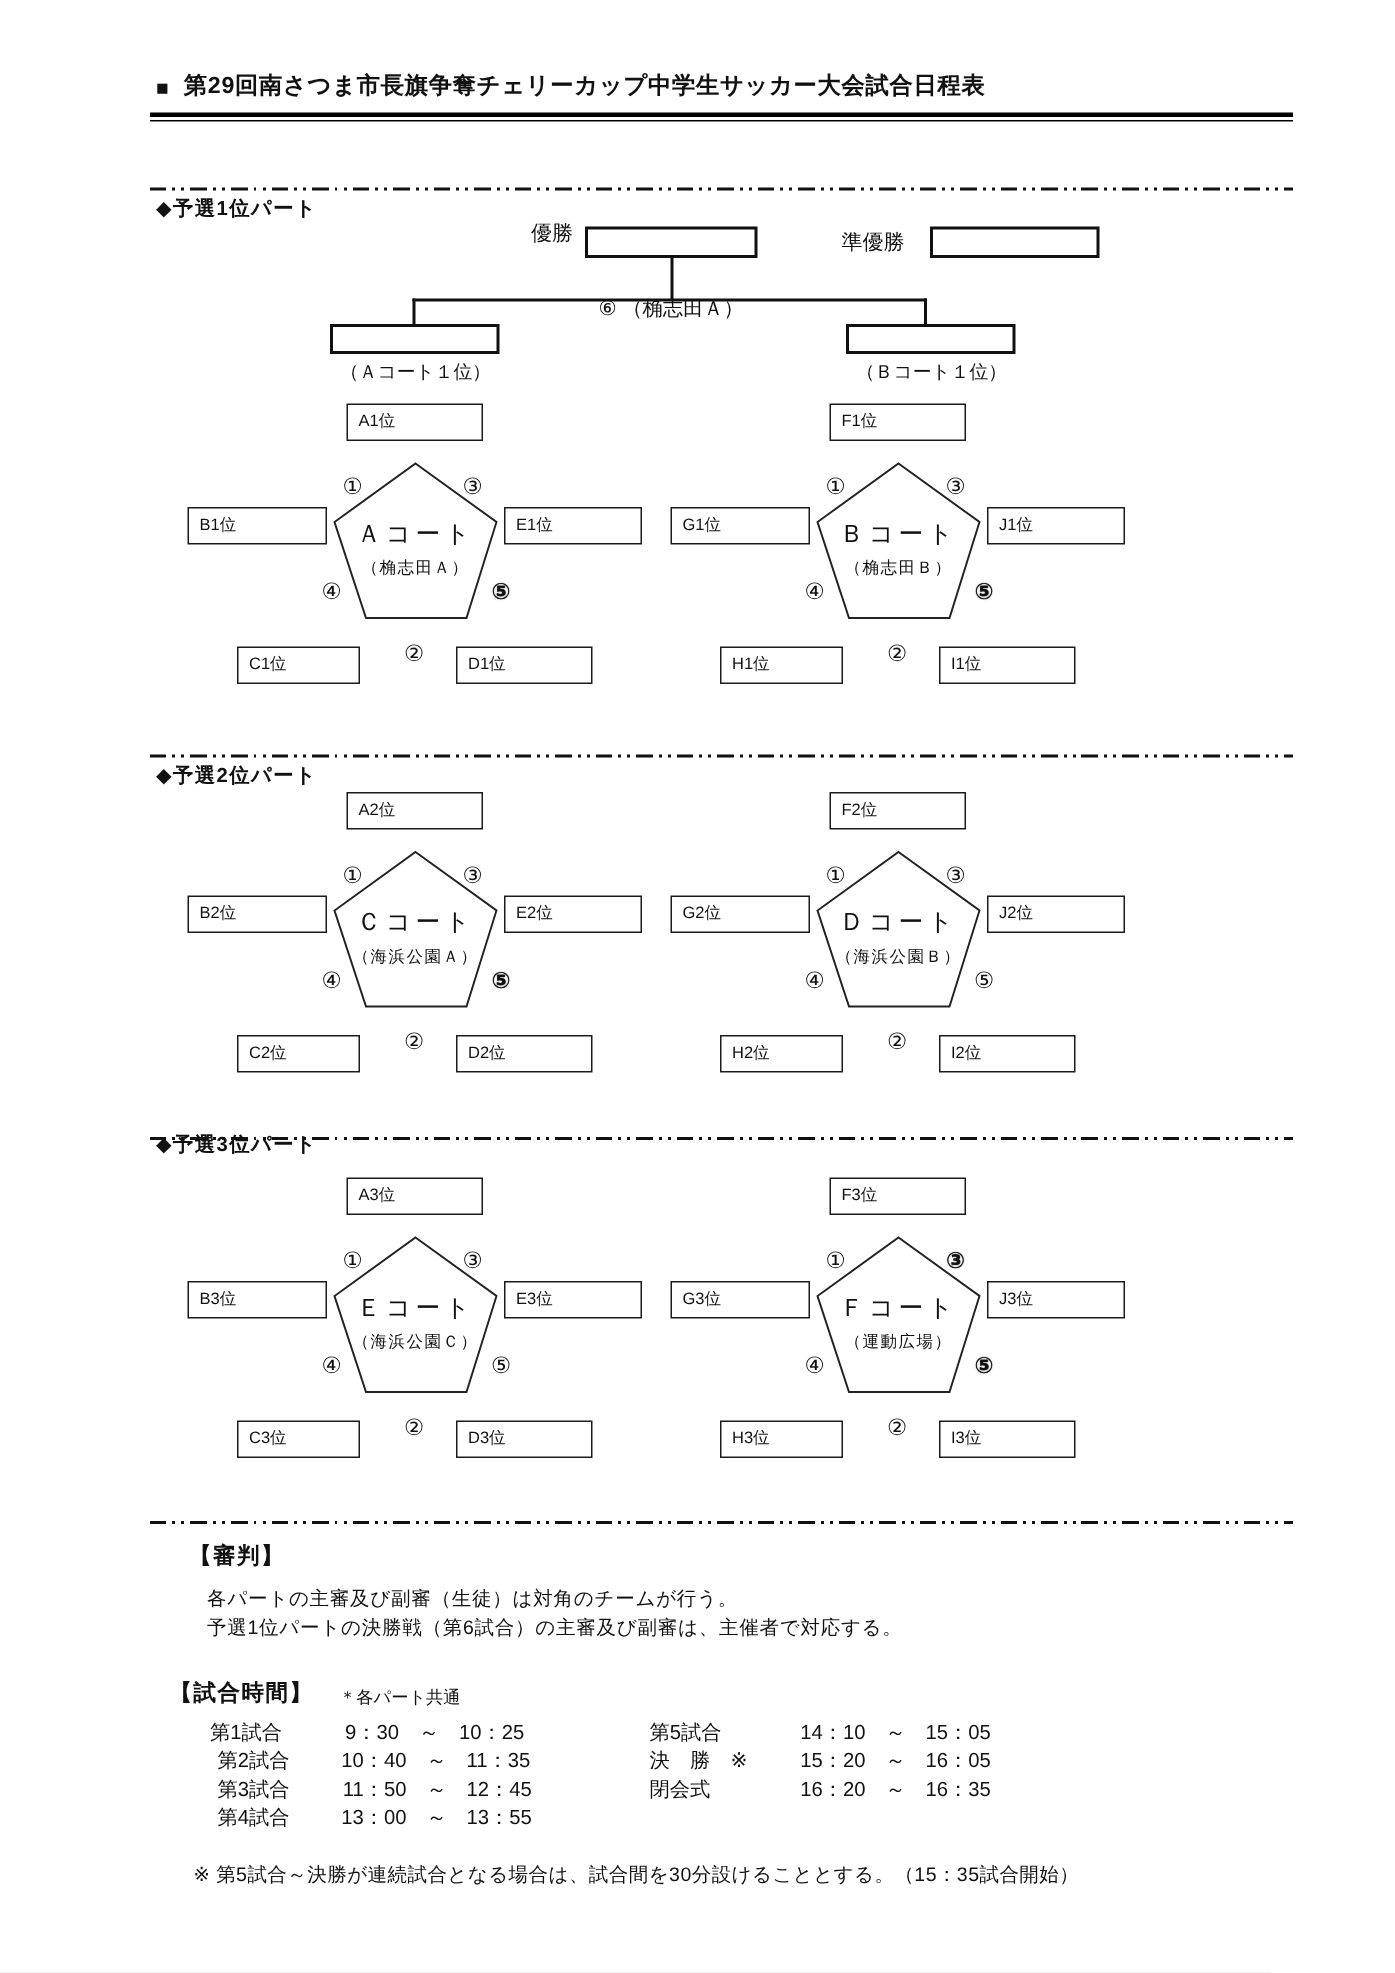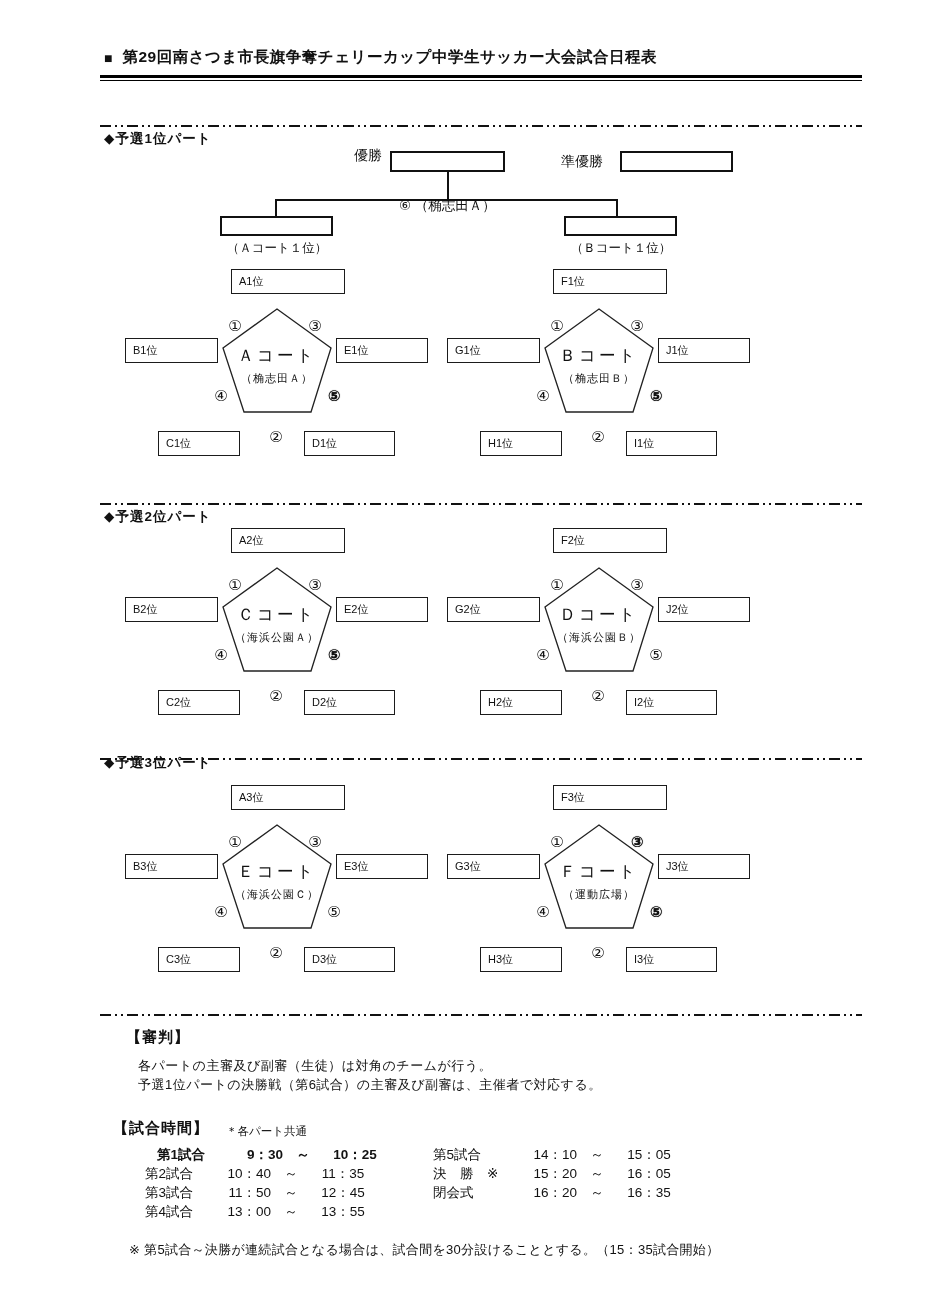--- a/index.html
+++ b/index.html
@@ -26,7 +26,7 @@
   .pgroup svg{position:absolute;left:0;top:0;}
   .pbox{position:absolute;border:1.6px solid #1b1b1b;background:#fff;box-sizing:border-box;
         height:25px;font-size:11px;line-height:22px;padding-left:7px;white-space:nowrap;}
-  .b-top{left:106px;top:1px;width:114px;}
+  .b-top{left:106px;top:1px;width:91px;}
   .b-left{left:0px;top:70px;width:93px;}
   .b-right{left:211px;top:70px;width:92px;}
   .b-bl{left:33px;top:163px;width:82px;}

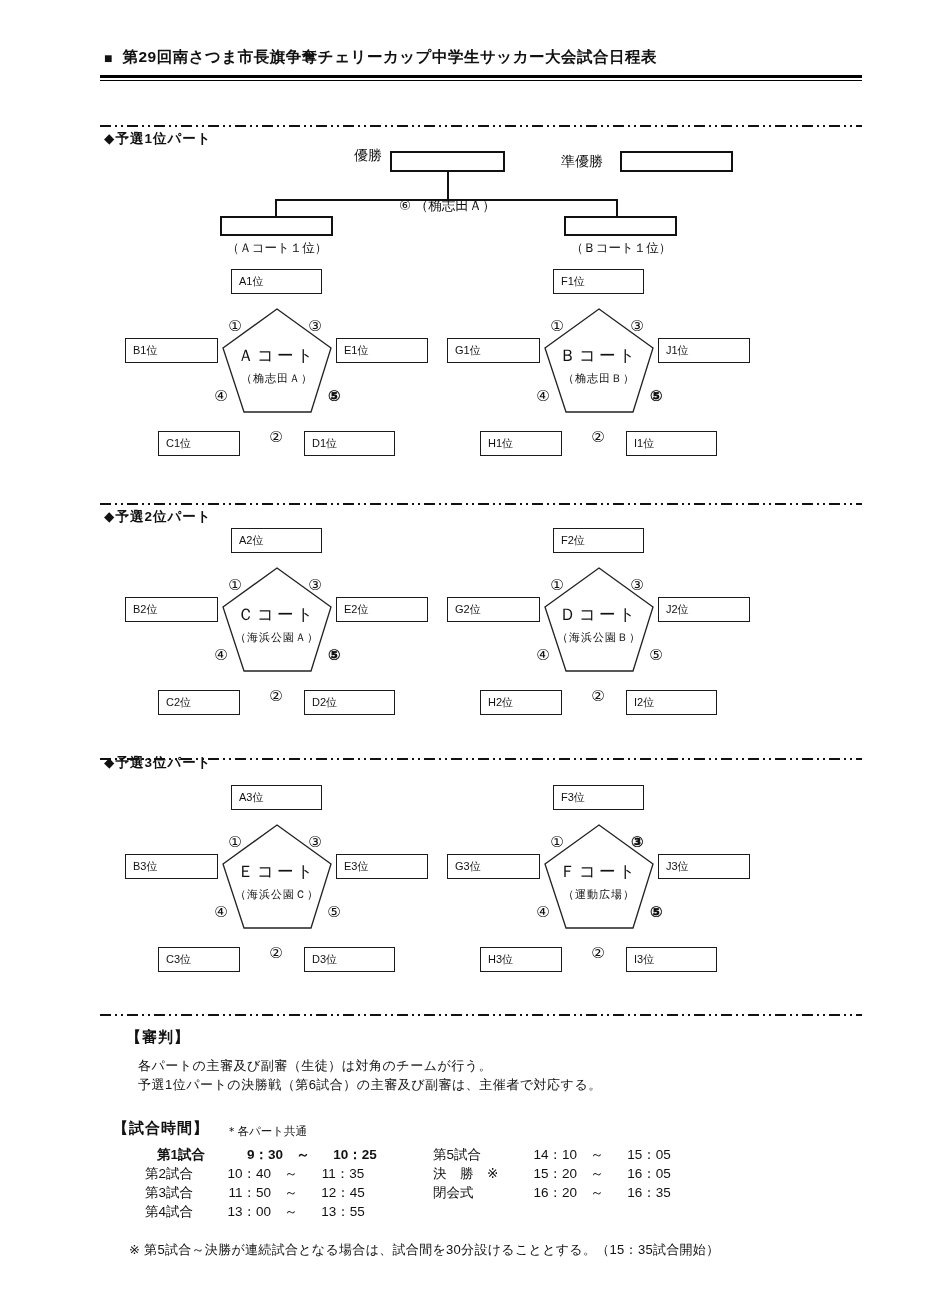--- a/index.html
+++ b/index.html
@@ -197,7 +197,7 @@
   <div class="abs blk-heading" style="left:113px;top:1119px;">【試合時間】</div>
   <div class="abs subnote" style="left:226px;top:1124px;">＊各パート共通</div>
 
-  <div class="srow" style="left:157px;top:1146px;font-weight:bold;">
+  <div class="srow" style="left:140px;top:1146px;">
     <span class="lbl">第1試合</span>
     <span class="st">9：30</span>
     <span class="tl">～</span>

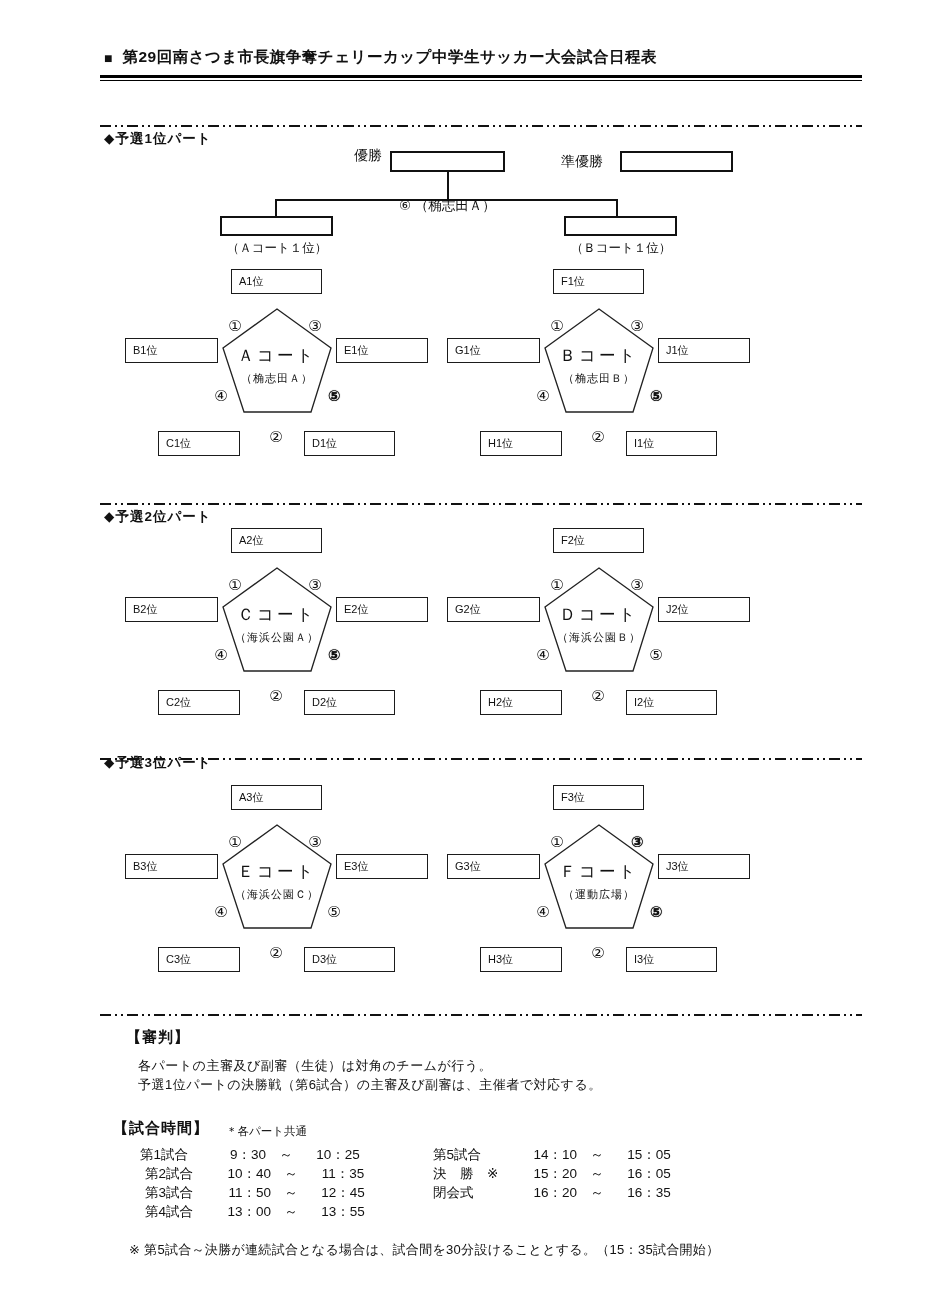--- a/index.html
+++ b/index.html
@@ -45,7 +45,7 @@
   .srow .lbl{width:78px;}
   .srow .st{width:48px;text-align:right;}
   .srow .tl{width:40px;text-align:center;}
-  .srow .en{width:64px;text-align:center;}
+  .srow .en{width:64px;text-align:left;}
   .srow.r .lbl{width:96px;}
   .footnote{font-size:13px;letter-spacing:0.3px;white-space:nowrap;}
 </style>

